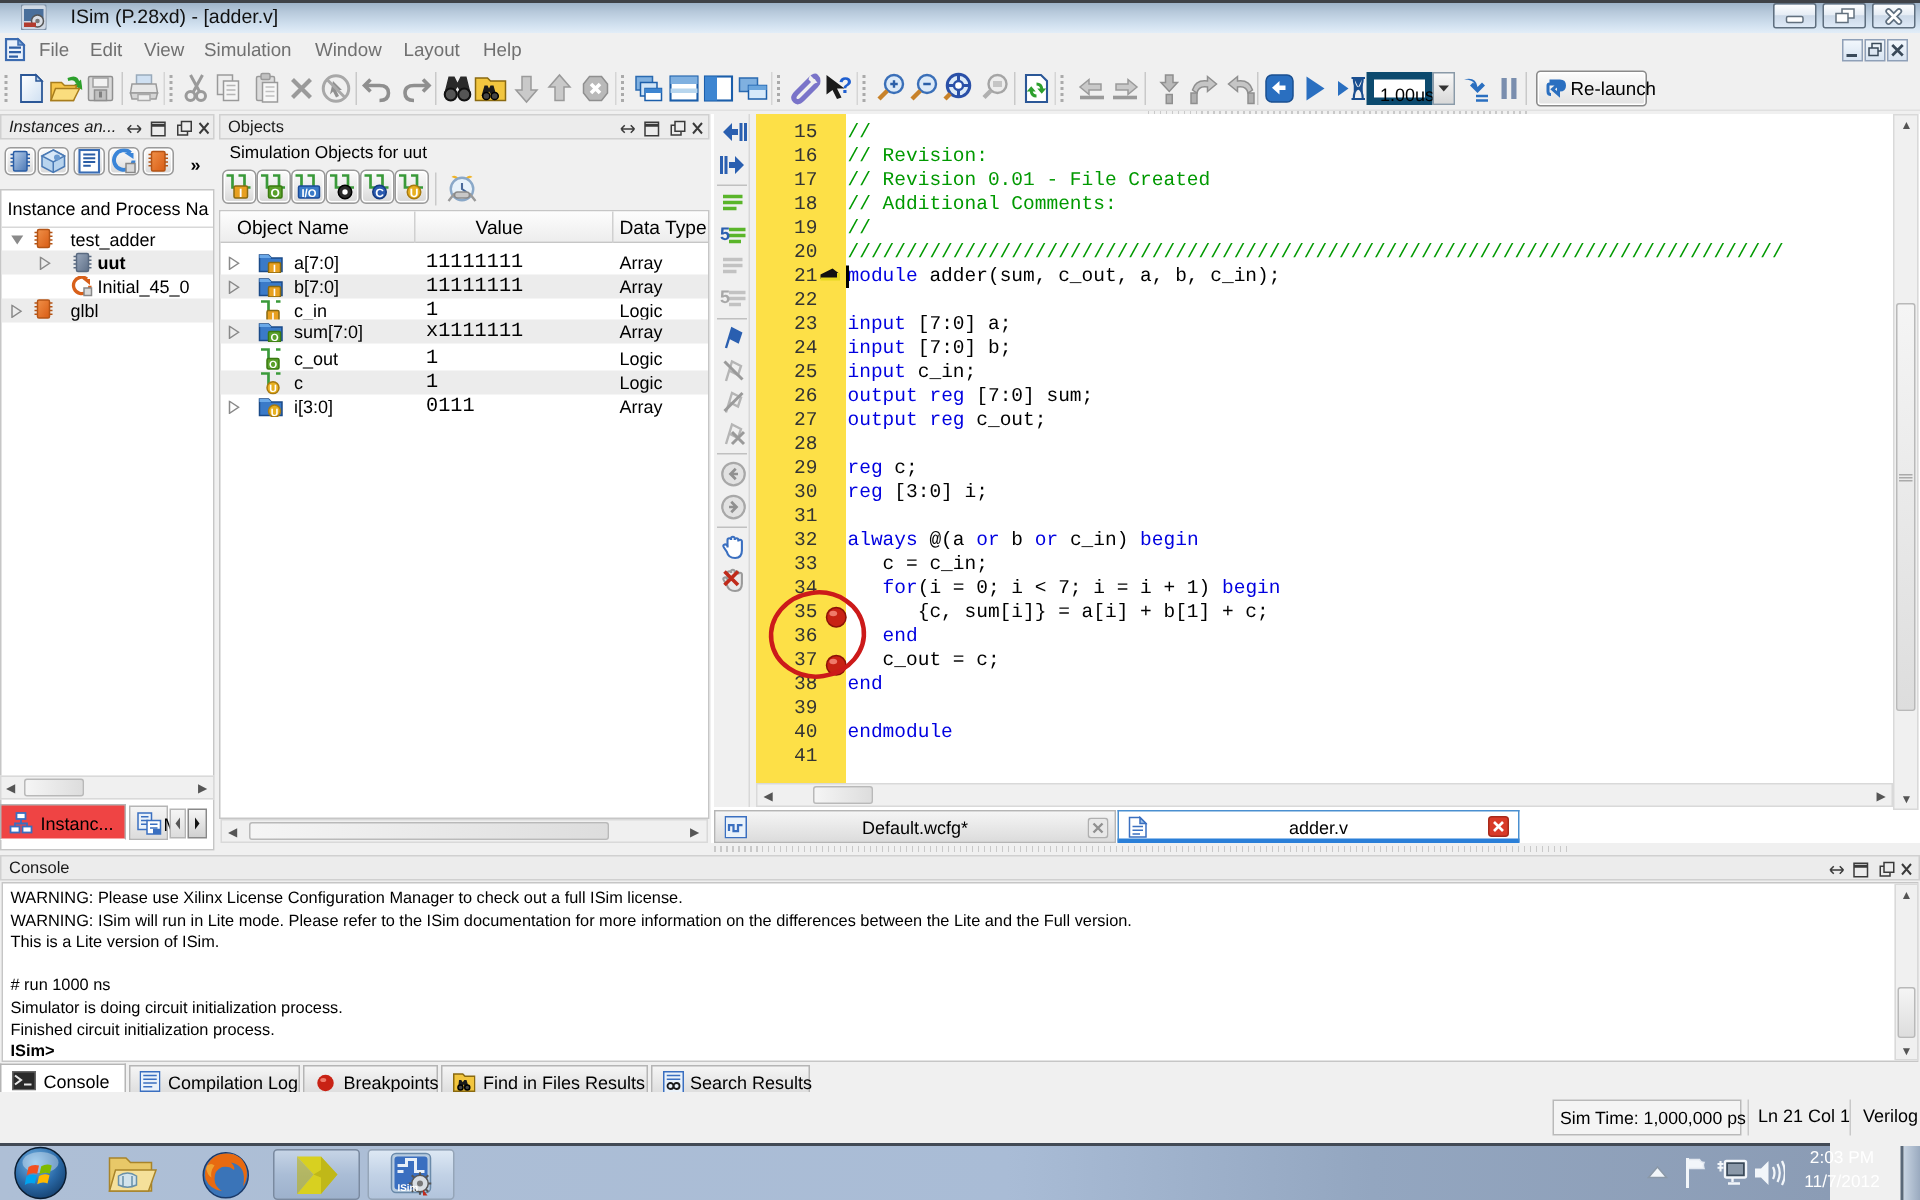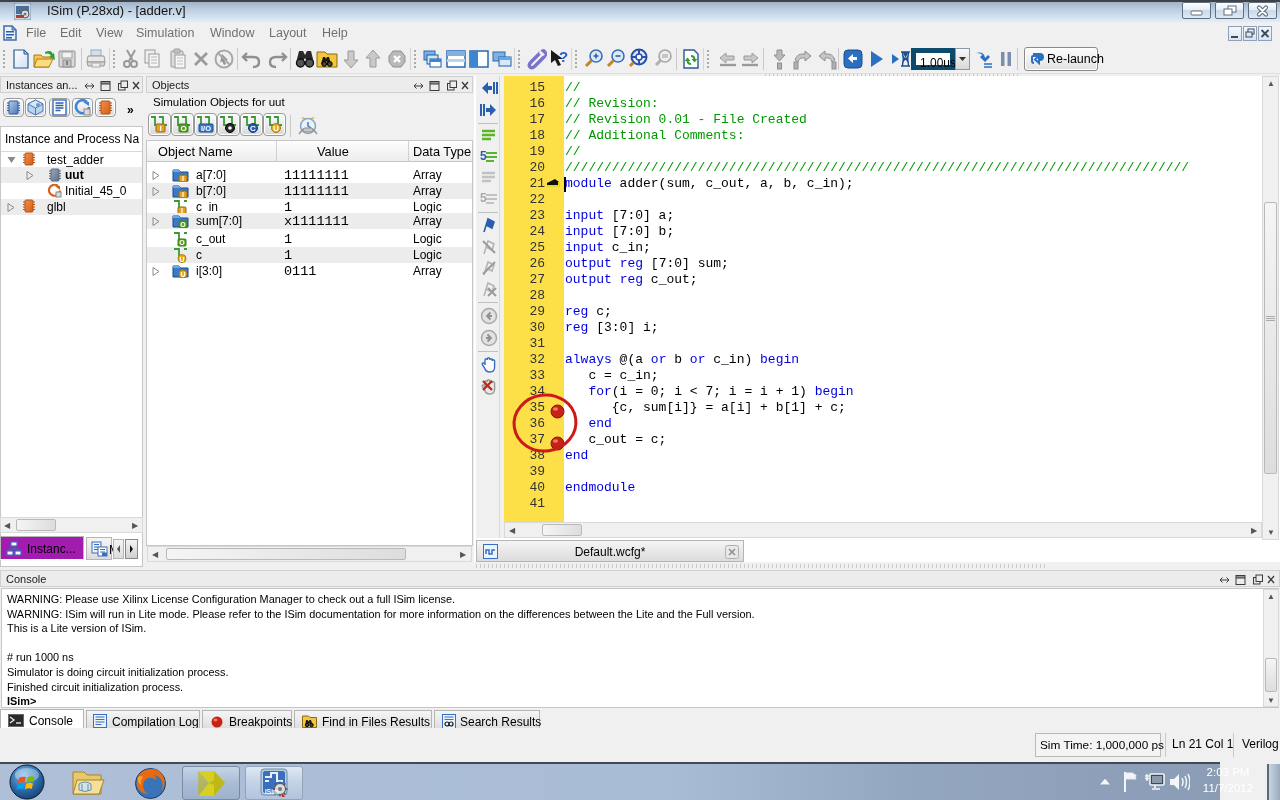--- a/index.html
+++ b/index.html
@@ -382,7 +382,7 @@
 <div class="abs" id="dotband"></div>
 
 <div class="abs" id="instances">
-  <div class="ptitle" style="width:143px;">Instances an...</div>
+  <div class="ptitle" style="width:143px;font-style:italic;">Instances an...</div>
   <div class="dockicons" style="left:83px;top:4px;">
       <svg width="58" height="12" viewBox="0 0 58 12">
         <g stroke="#3a3a3a" fill="none">

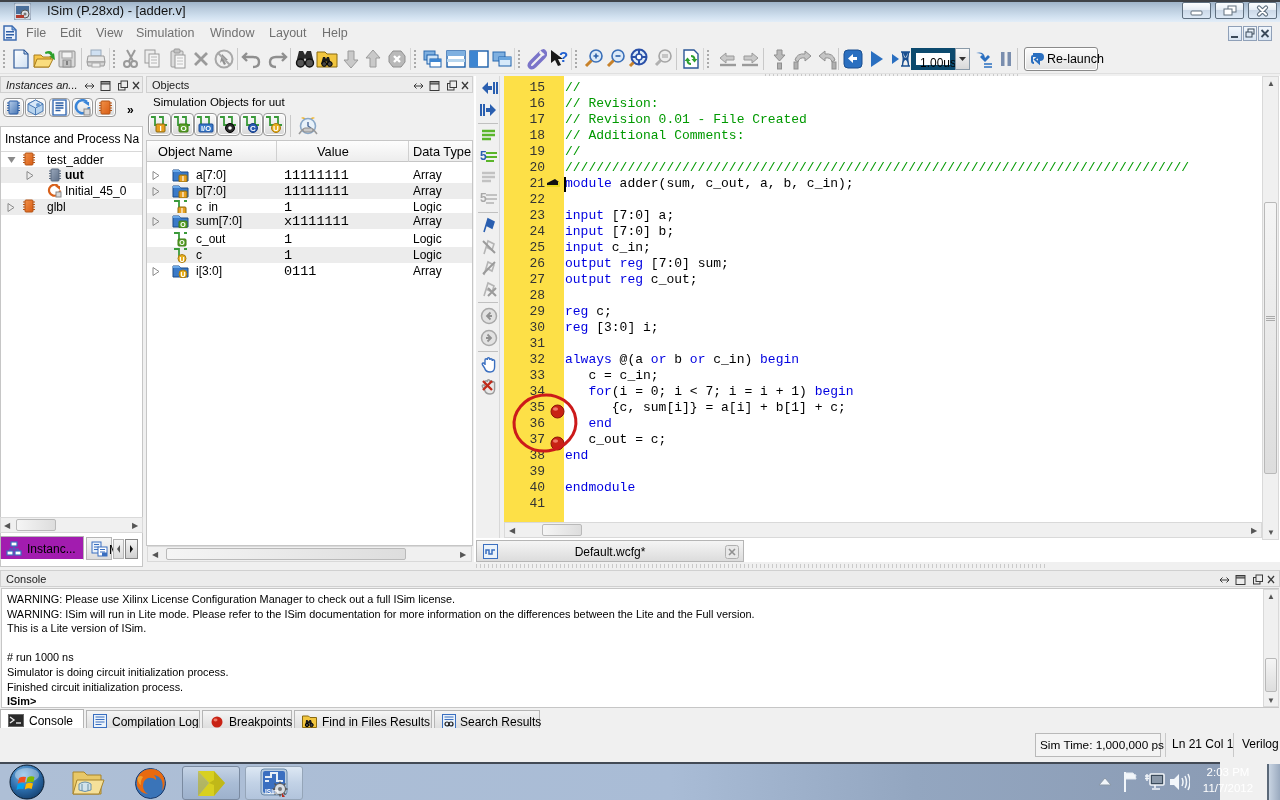--- a/index.html
+++ b/index.html
@@ -489,7 +489,7 @@
   <div class="arr" style="left:4px;top:445px;">◀</div>
   <div class="arr" style="left:132px;top:445px;">▶</div>
 
-  <div class="tab tabactive" style="left:0px;top:460px;width:84px;height:24px;background:#a21caf;">
+  <div class="tab tabactive" style="left:0px;top:460px;width:84px;height:24px;background:#ef4444;">
     <svg style="position:absolute;left:5px;top:4px;" width="16" height="16" viewBox="0 0 16 16">
         <rect x="5" y="1" width="6" height="4" fill="#fff" stroke="#3a6fc0" stroke-width="1.2"></rect>
         <rect x="1" y="10" width="6" height="4" fill="#fff" stroke="#3a6fc0" stroke-width="1.2"></rect>

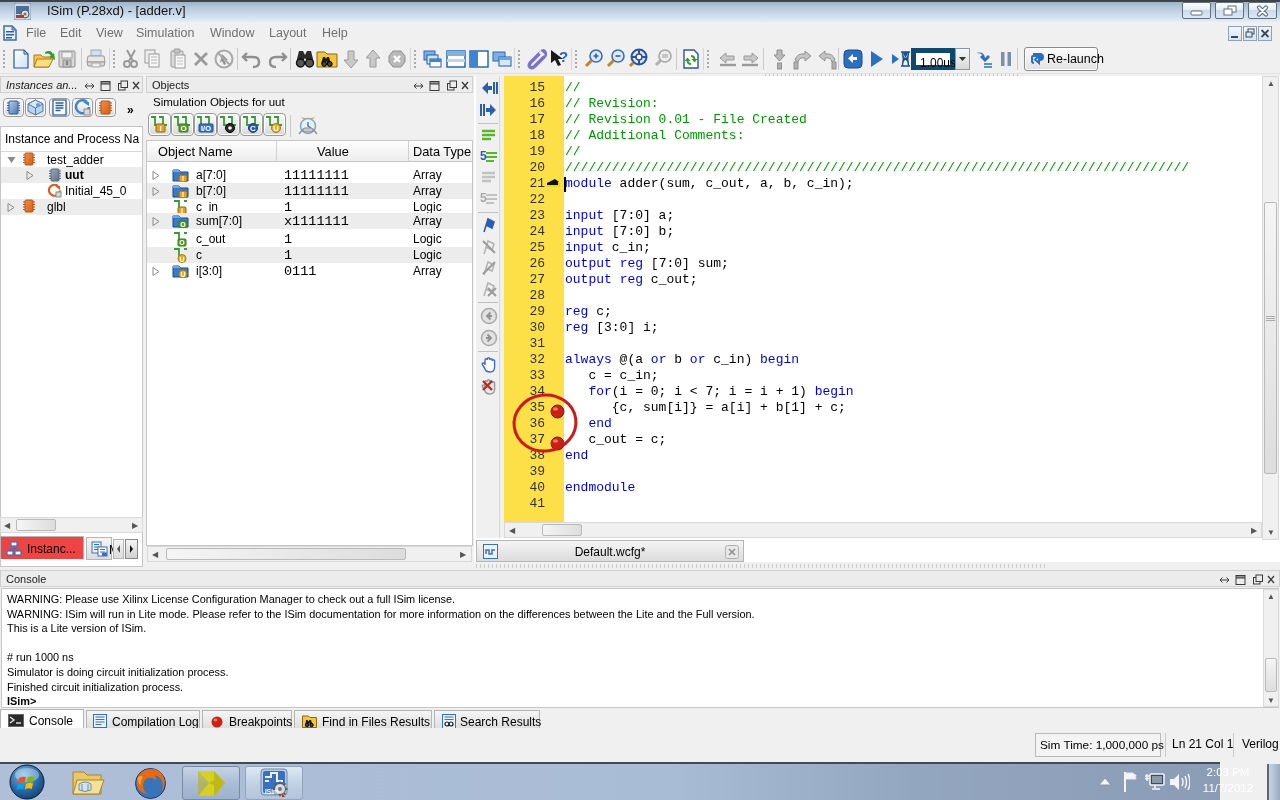--- a/index.html
+++ b/index.html
@@ -843,6 +843,18 @@
     <svg style="position:absolute;left:248px;top:4px;" width="14" height="14">
         <rect x="0.5" y="0.5" width="13" height="13" rx="2" fill="#e8e8e8" stroke="#b0b0b0"></rect>
         <path d="M4 4 l6 6 M10 4 l-6 6" stroke="#909090" stroke-width="1.6"></path>
+      </svg>
+  </div>
+  <div class="tab tabactive" style="left:271px;top:464px;width:268px;height:22px;border:1px solid #4a8fd0;border-bottom:3px solid #2a7fd8;">
+    <svg style="position:absolute;left:6px;top:3px;" width="13" height="15">
+        <path d="M1 1 h7 l4 4 v9 h-11 z" fill="#fff" stroke="#3a6fc0"></path>
+        <path d="M8 1 l4 4 h-4 z" fill="#9ec1e8" stroke="#3a6fc0"></path>
+        <path d="M3 7 h7 M3 9.5 h7 M3 12 h5" stroke="#3a6fc0"></path>
+      </svg>
+    <div style="position:absolute;left:0;top:4px;width:100%;text-align:center;">adder.v</div>
+    <svg style="position:absolute;left:246px;top:3px;" width="14" height="14">
+        <rect x="0.5" y="0.5" width="13" height="13" rx="2" fill="#d83a28" stroke="#a82a1a"></rect>
+        <path d="M4 4 l6 6 M10 4 l-6 6" stroke="#fff" stroke-width="1.8"></path>
       </svg>
   </div>
 </div>

